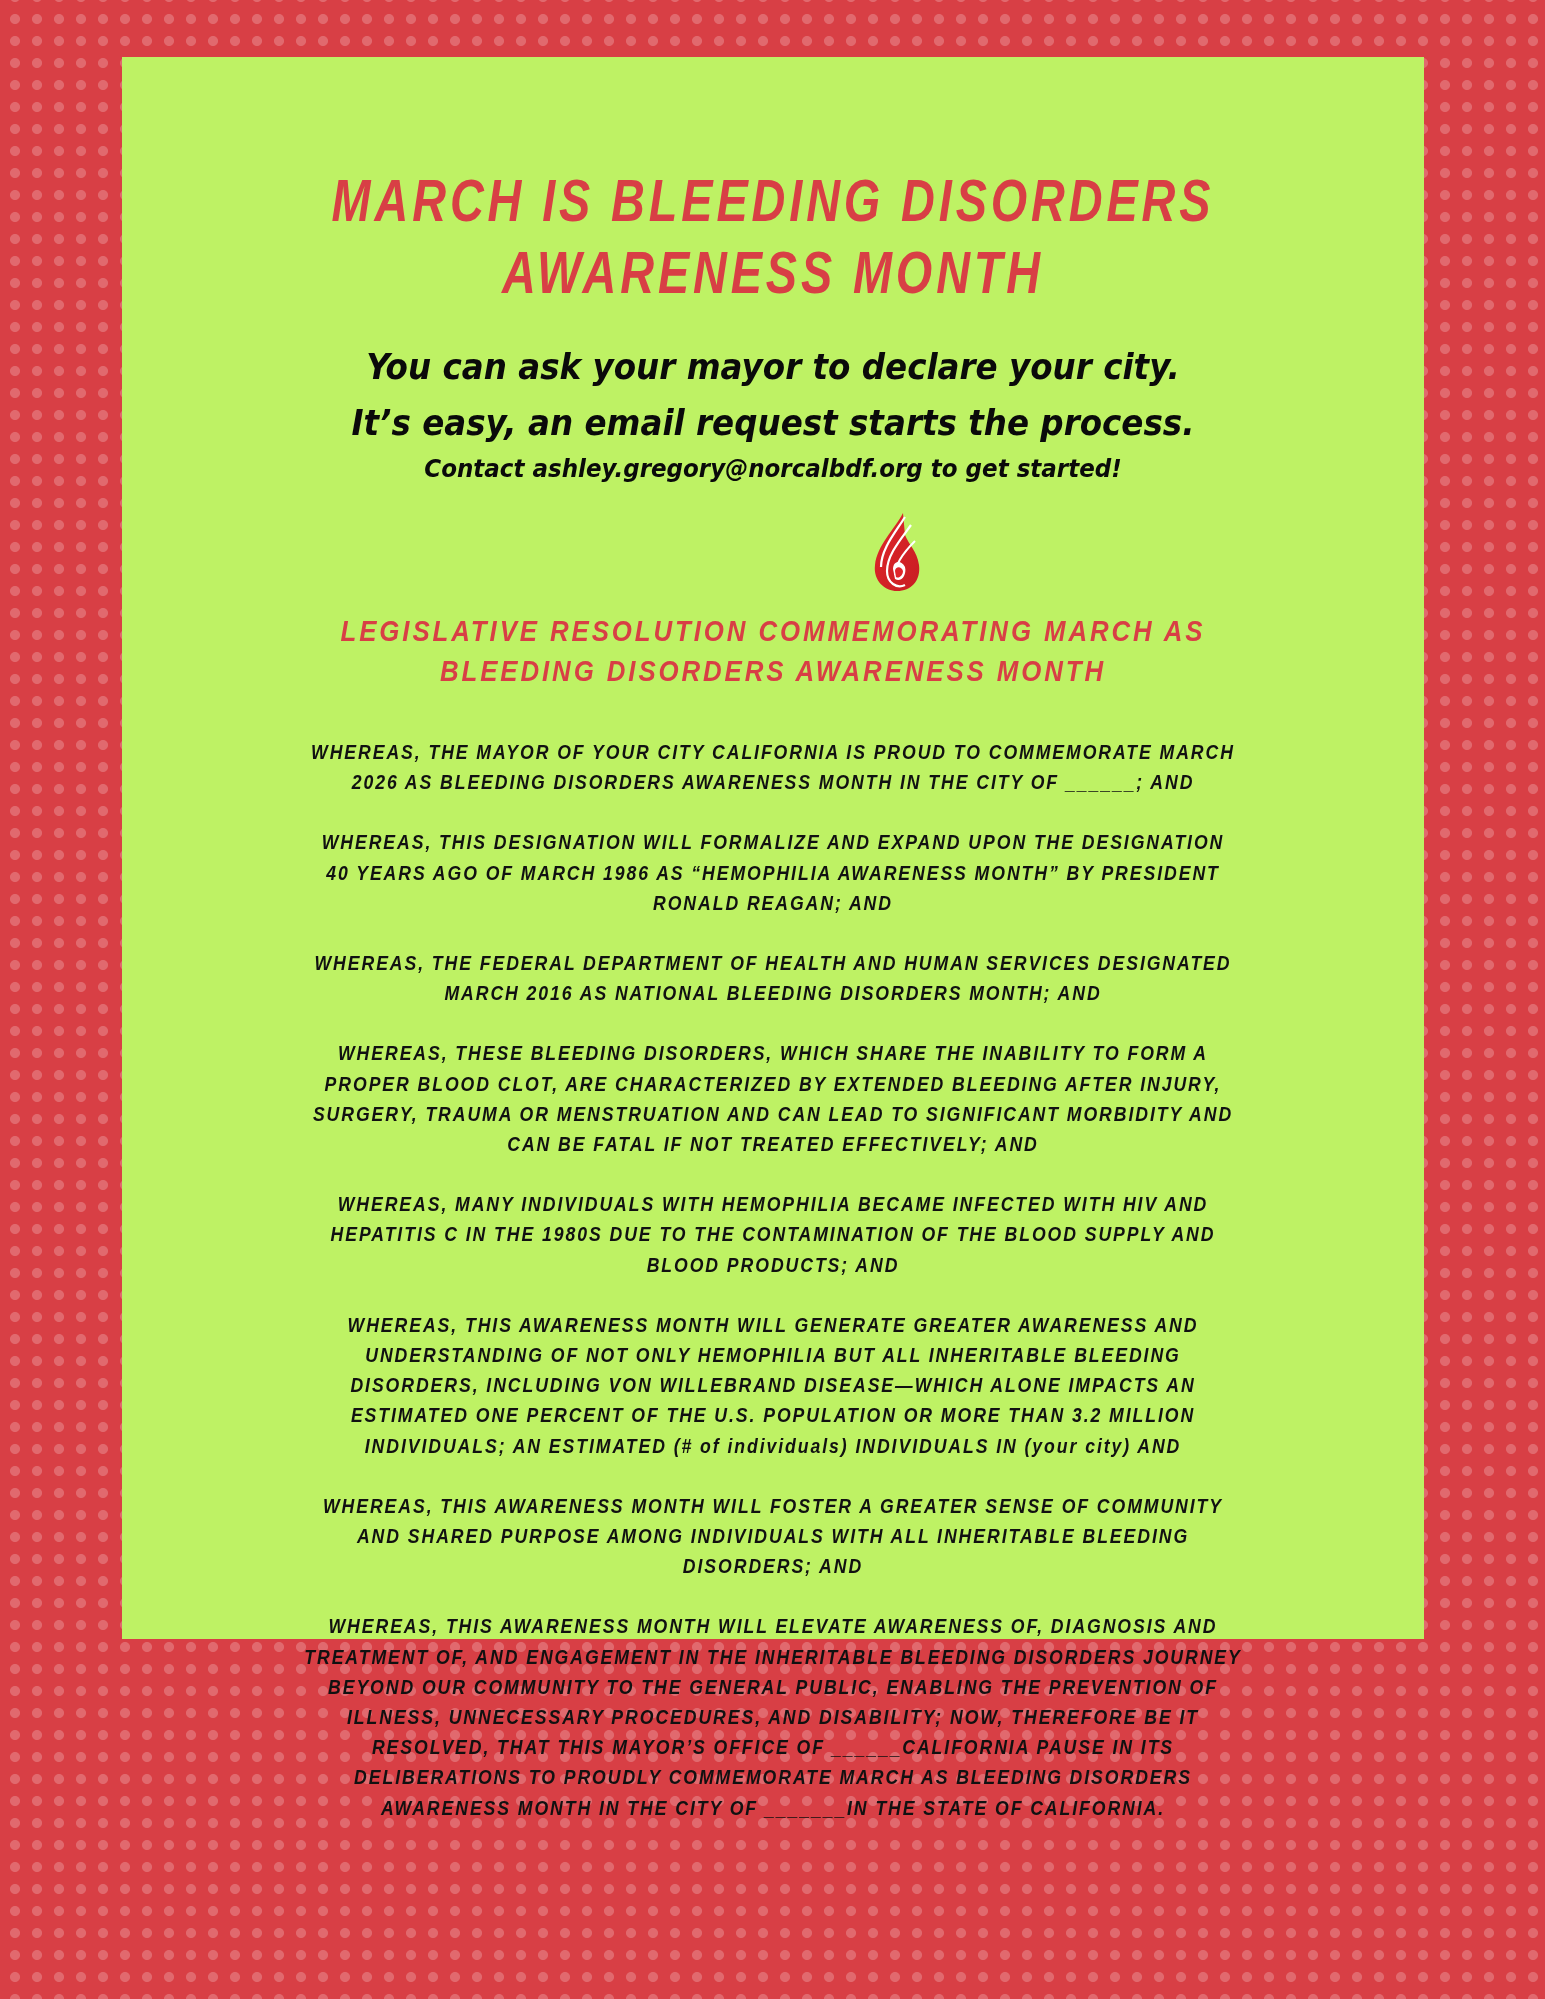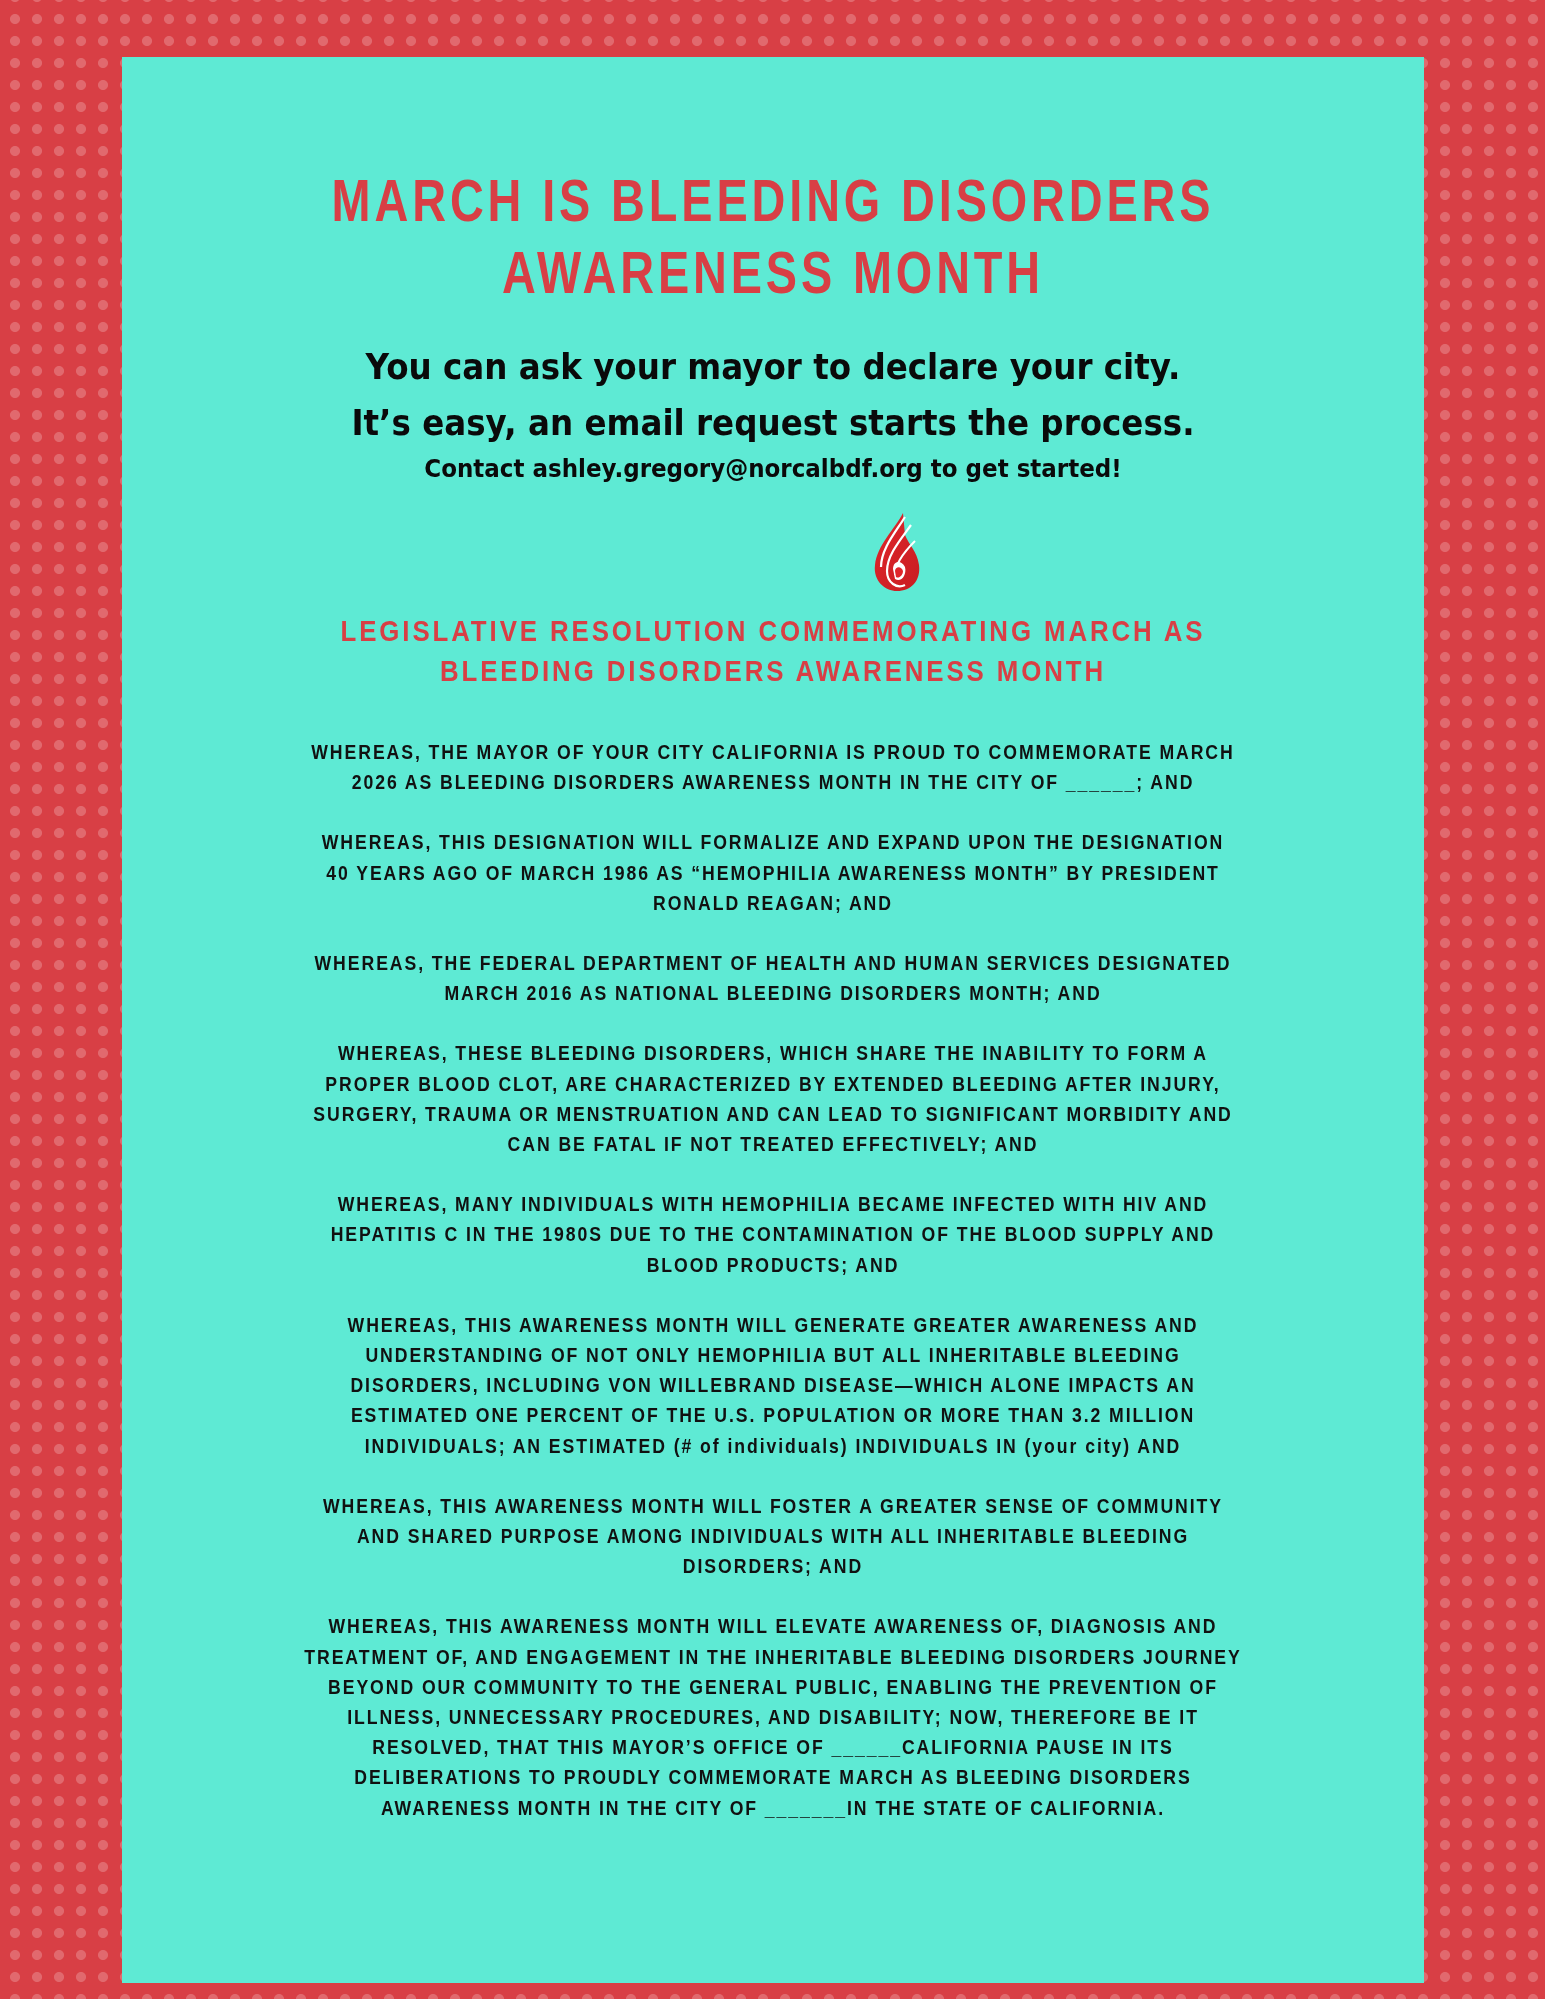--- a/index.html
+++ b/index.html
@@ -11,8 +11,9 @@
     background-position:4px 8px;
   }
   .panel {
-    position:absolute; left:122px; top:57px; width:1302px; height:1926px;
-    background:#5eead4;
+    position:absolute; left:122px; top:57px; width:1302px; height:1582px;
+    background:#bef264;
+    font-style:italic;
   }
   .title {
     position:absolute; left:0; right:0; top:108px;

